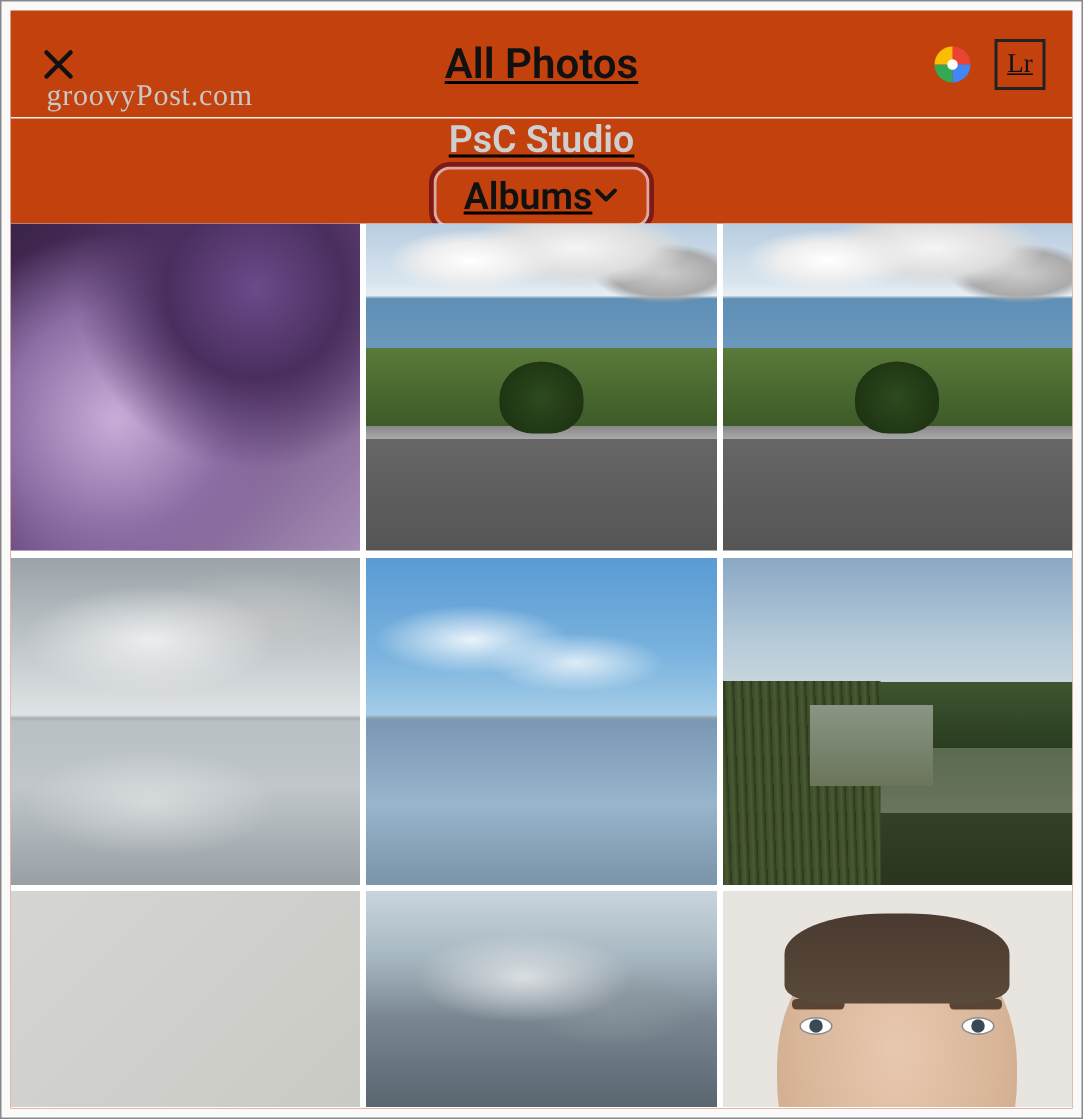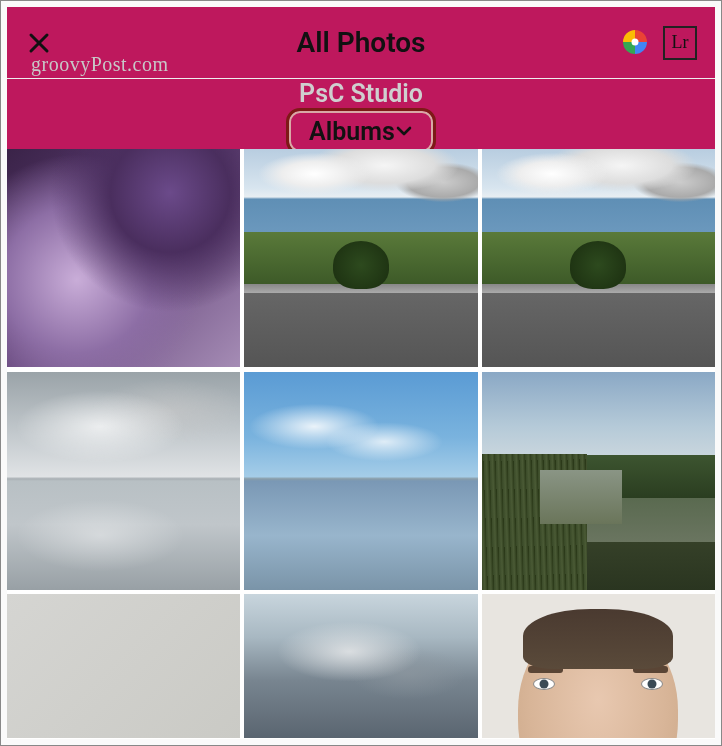--- a/index.html
+++ b/index.html
@@ -14,10 +14,11 @@
     .inner {
       position: absolute;
       top: 6px; left: 6px; right: 6px; bottom: 6px;
-      background: #be185d;
+      background: #c2410c;
       overflow: hidden;
       display: flex;
       flex-direction: column;
+      text-decoration: underline;
     }
     .header {
       display: flex;

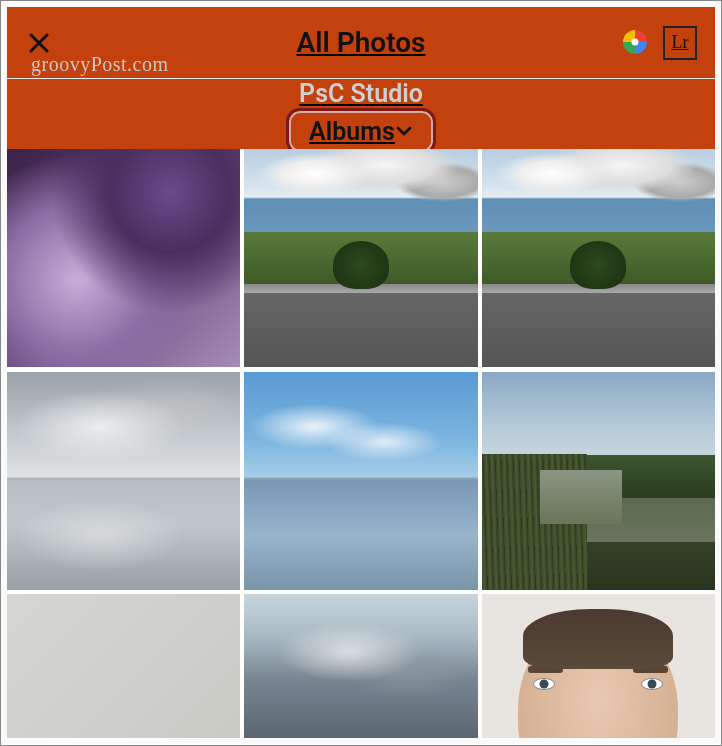--- a/index.html
+++ b/index.html
@@ -51,7 +51,7 @@
     }
     .header-right {
       display: flex;
-      align-items: flex-start;
+      align-items: center;
       gap: 12px;
       width: 120px;
       justify-content: flex-end;

